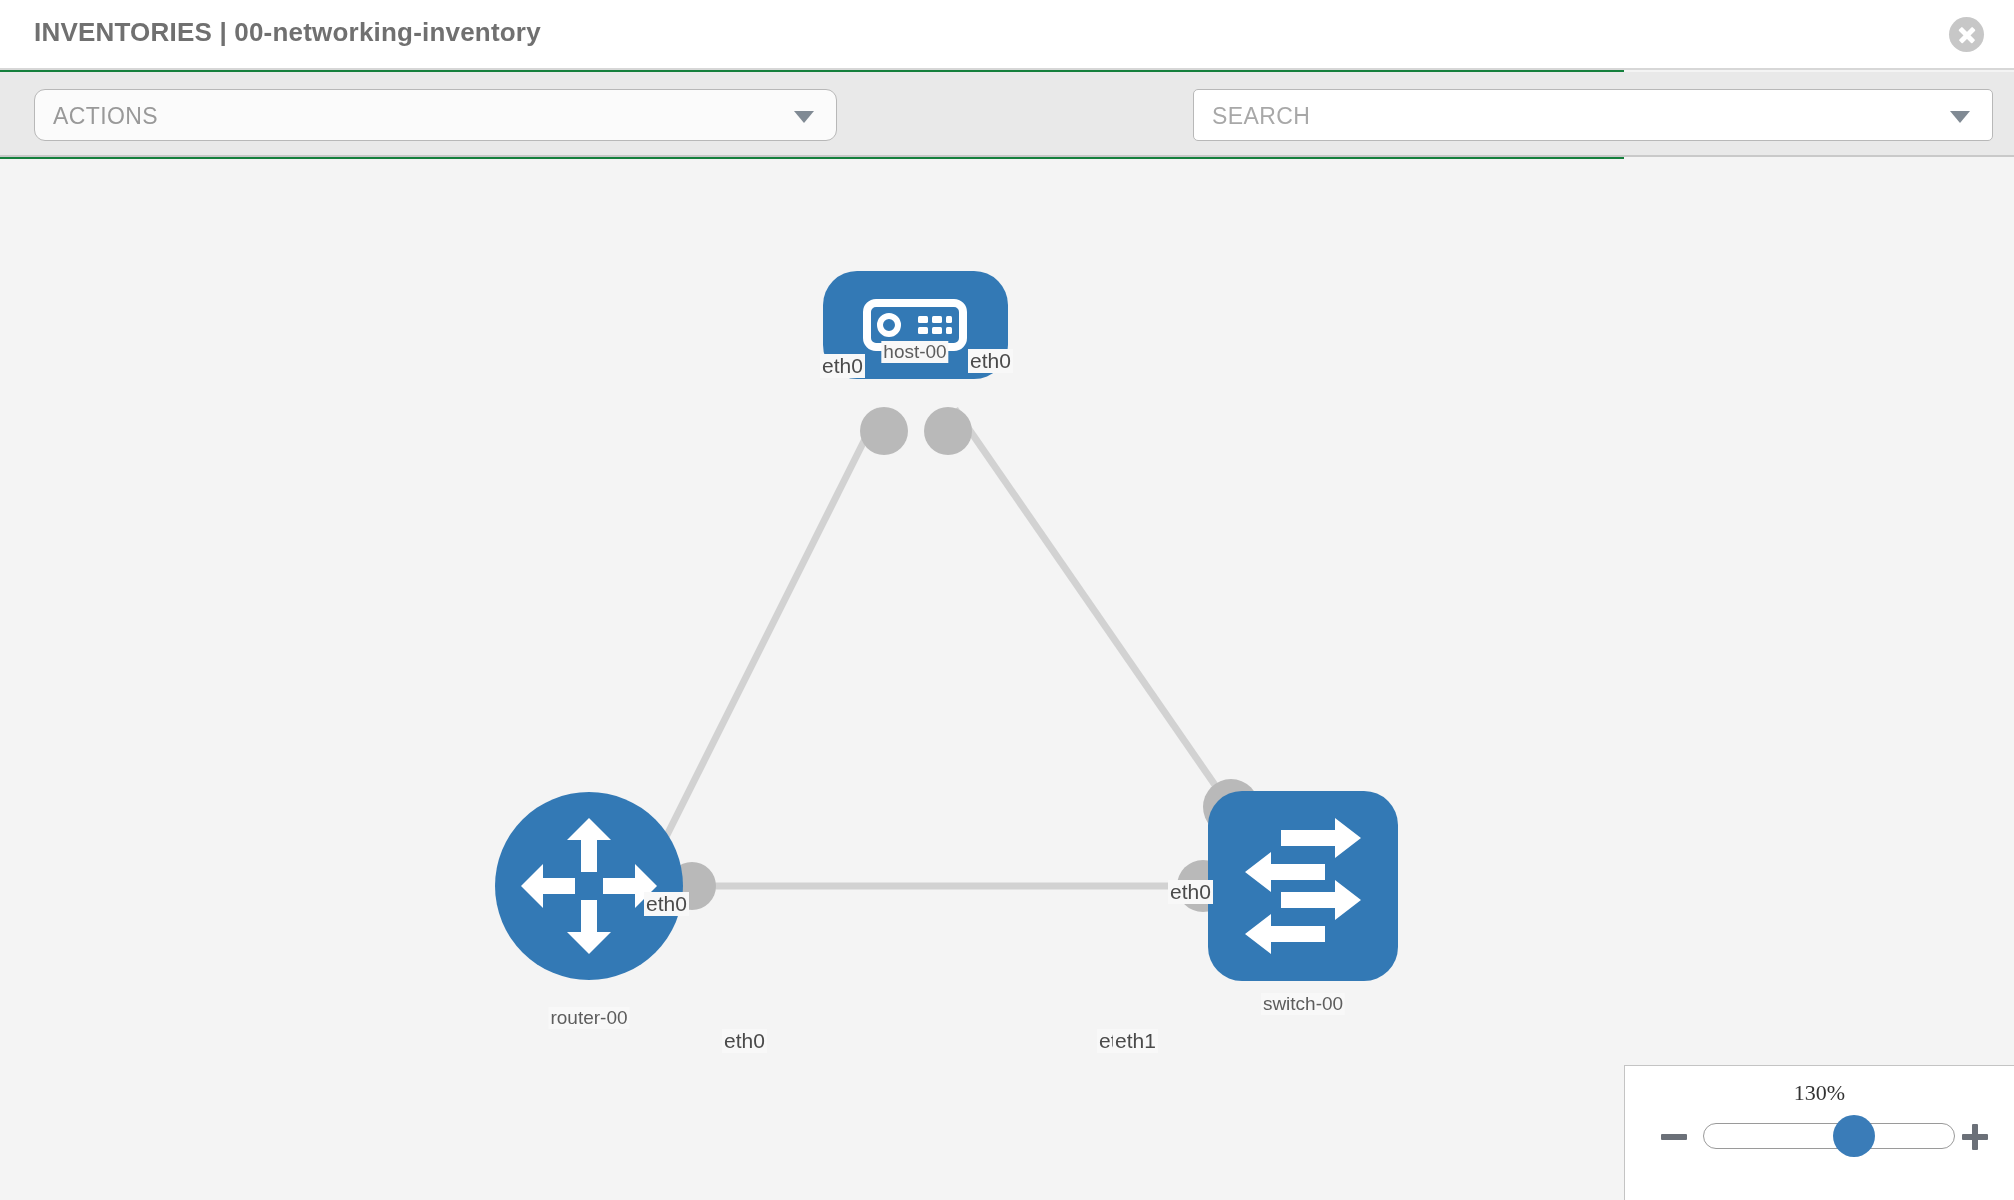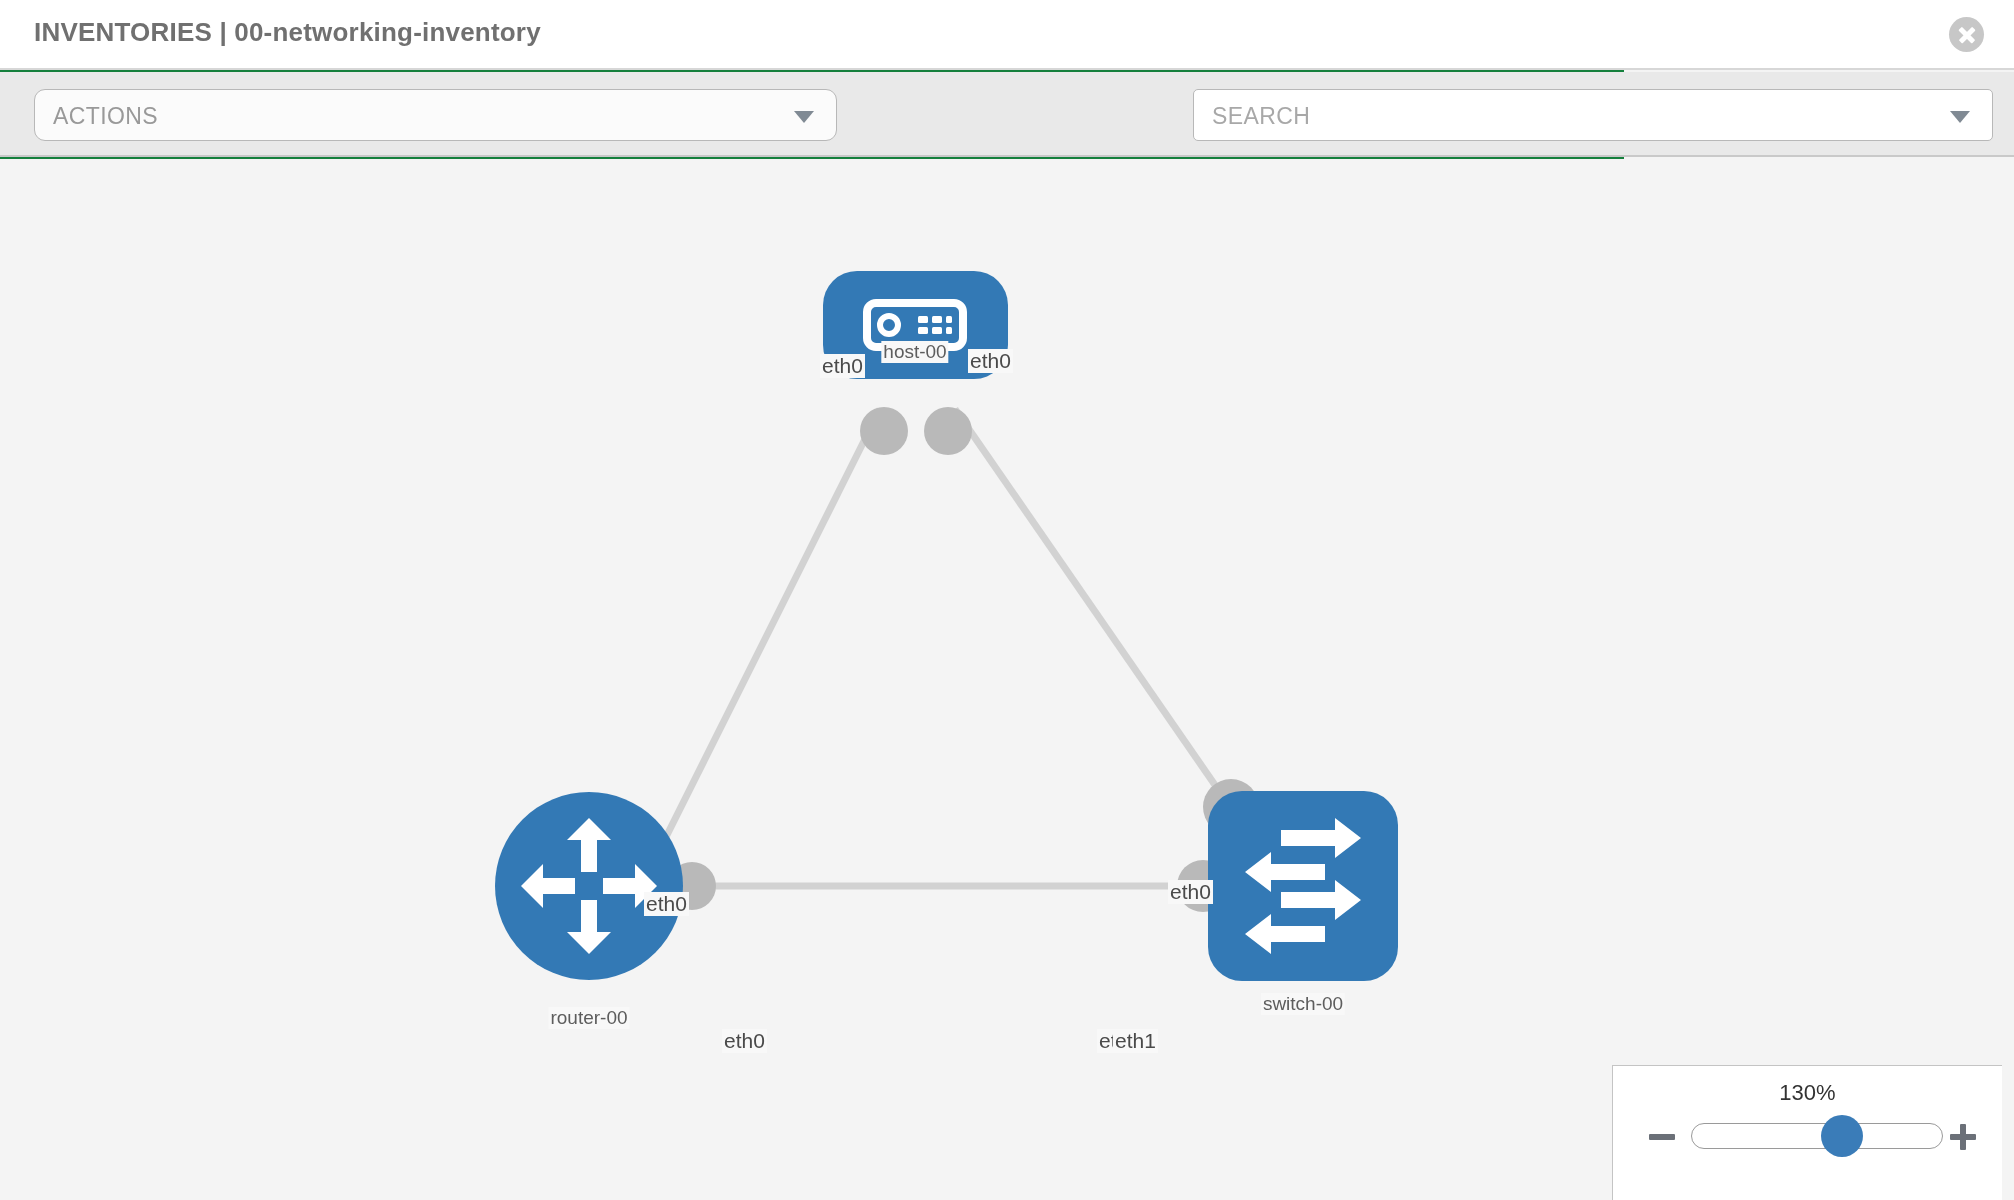--- a/index.html
+++ b/index.html
@@ -169,13 +169,14 @@
   
   .zoom-panel {
     position: absolute;
-    right: 12px;
+    right: 0;
     bottom: 0;
     width: 390px;
     height: 135px;
     background: #ffffff;
     border-top: 1.5px solid #c4c4c4;
     border-left: 1.5px solid #c4c4c4;
+    font-family: Liberation Serif, serif;
   }
   .zoom-percent {
     position: absolute;

